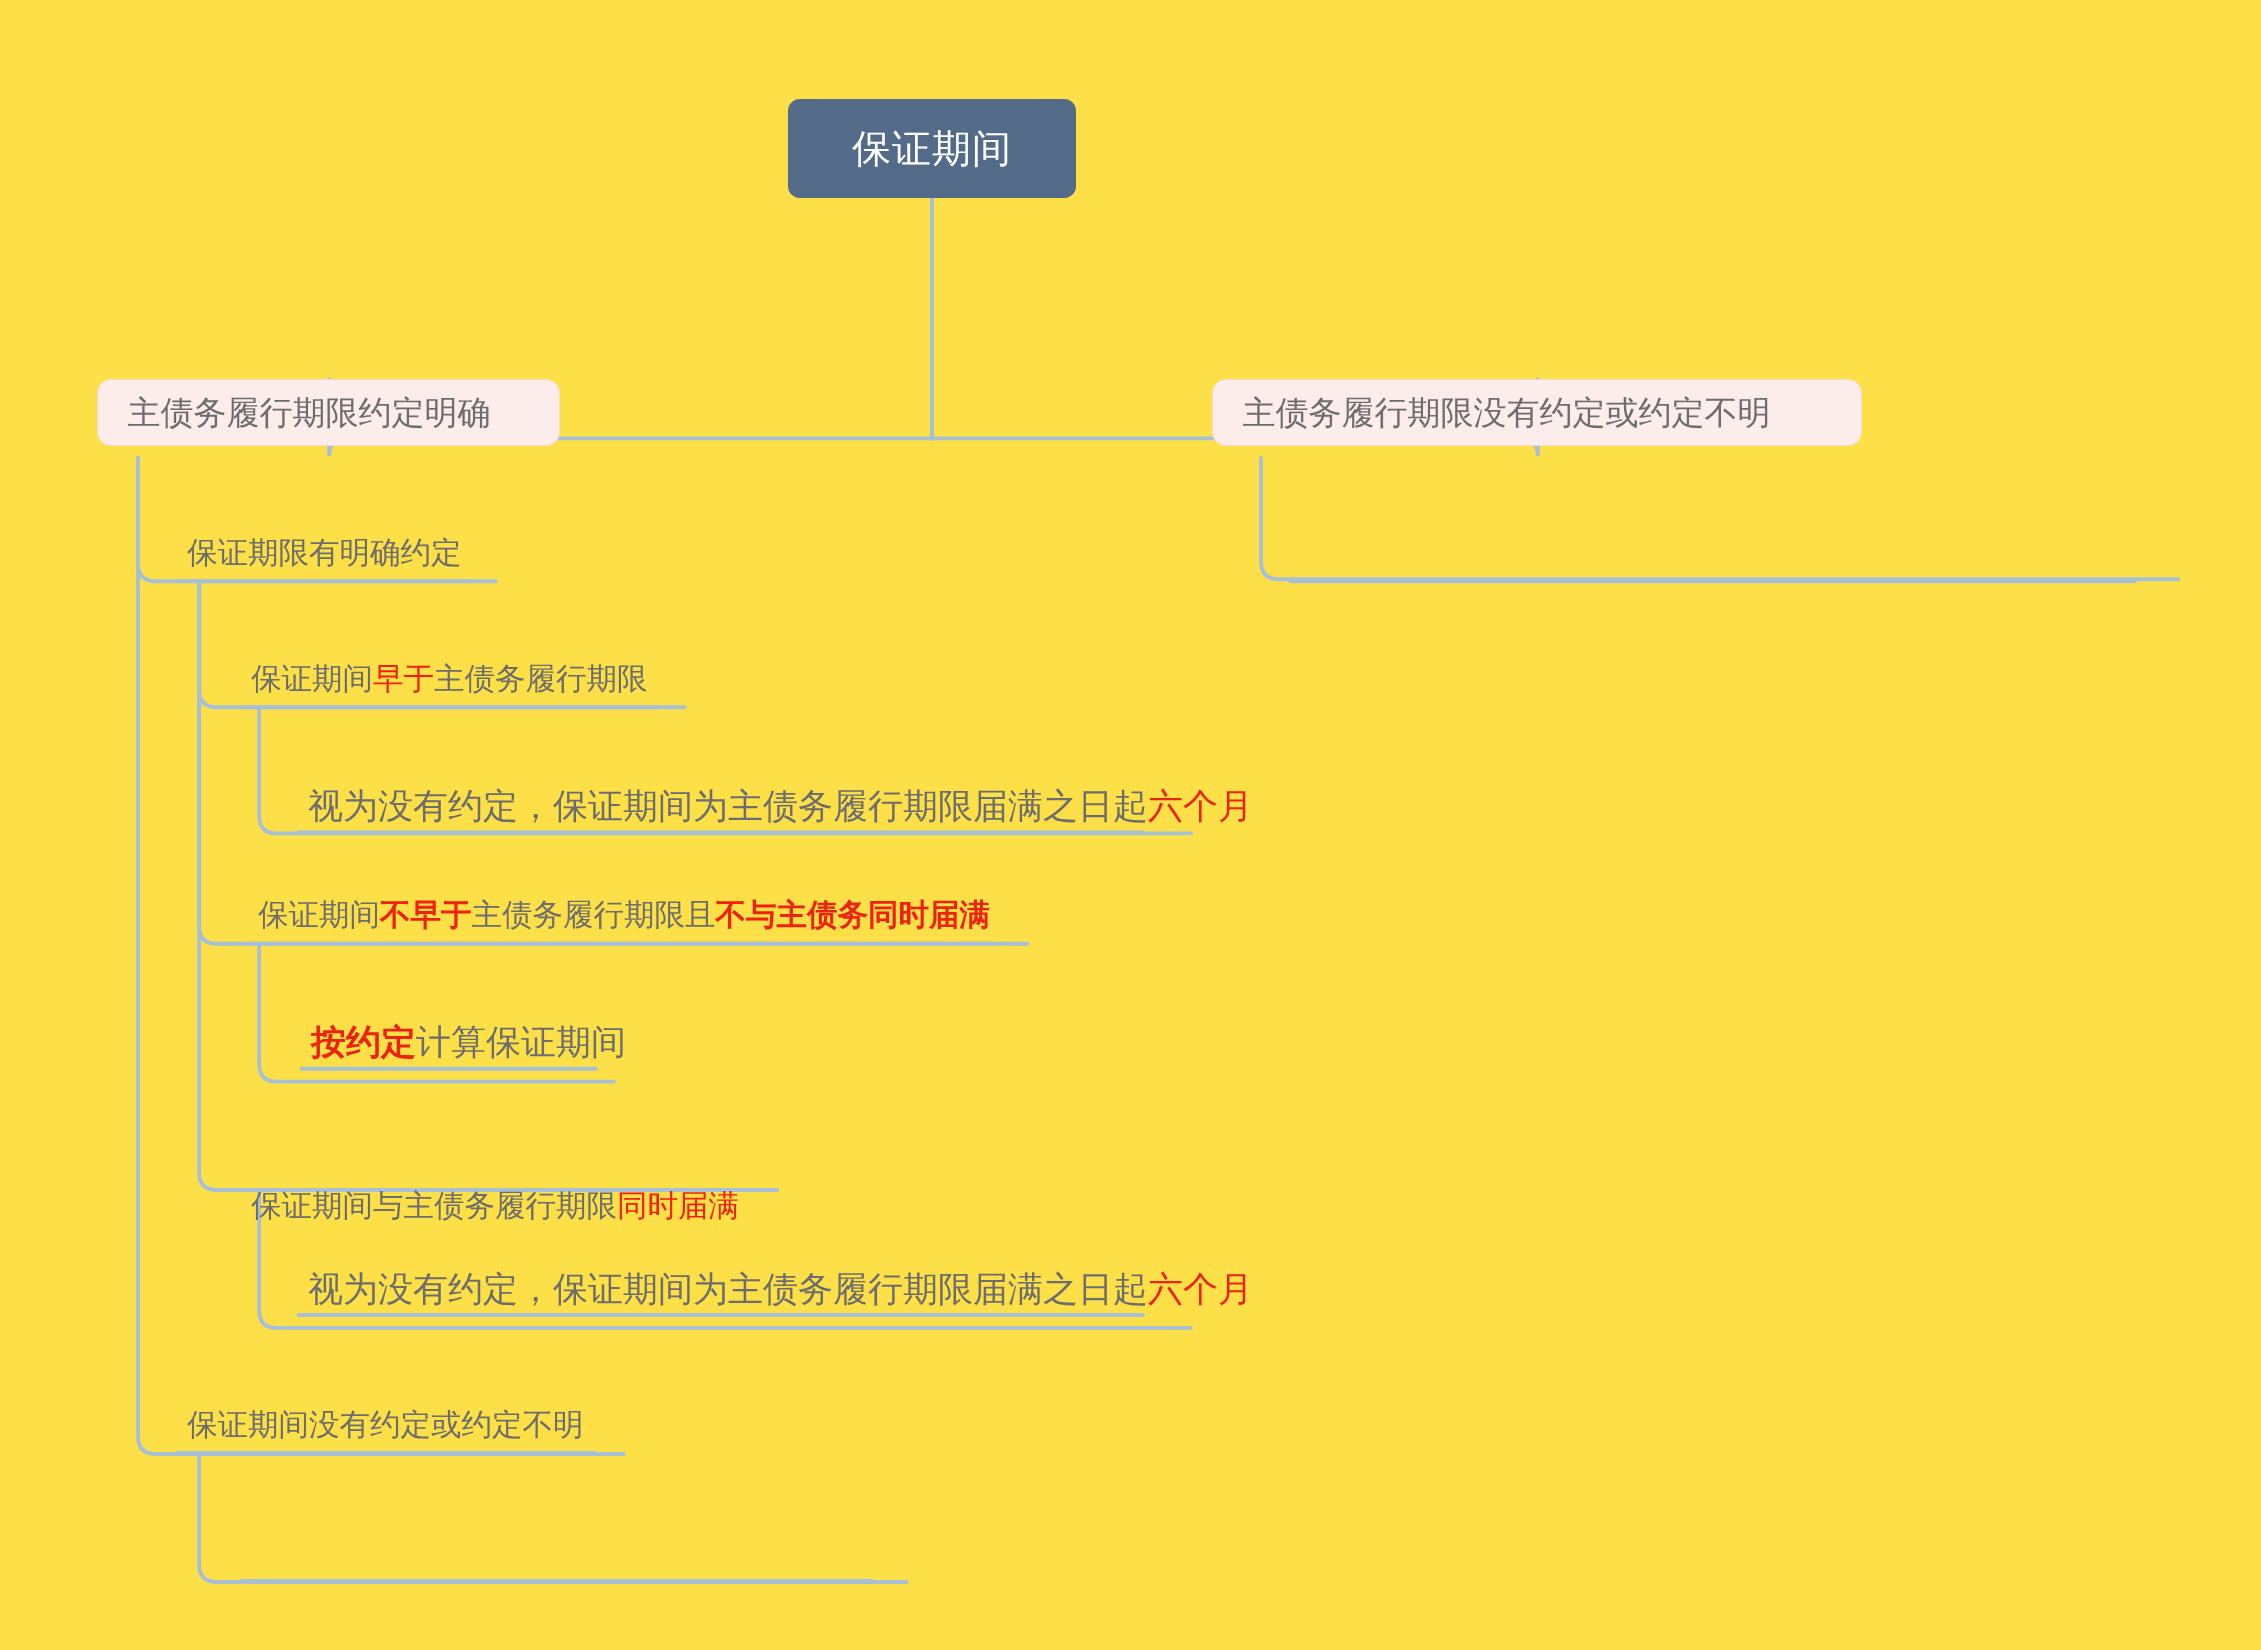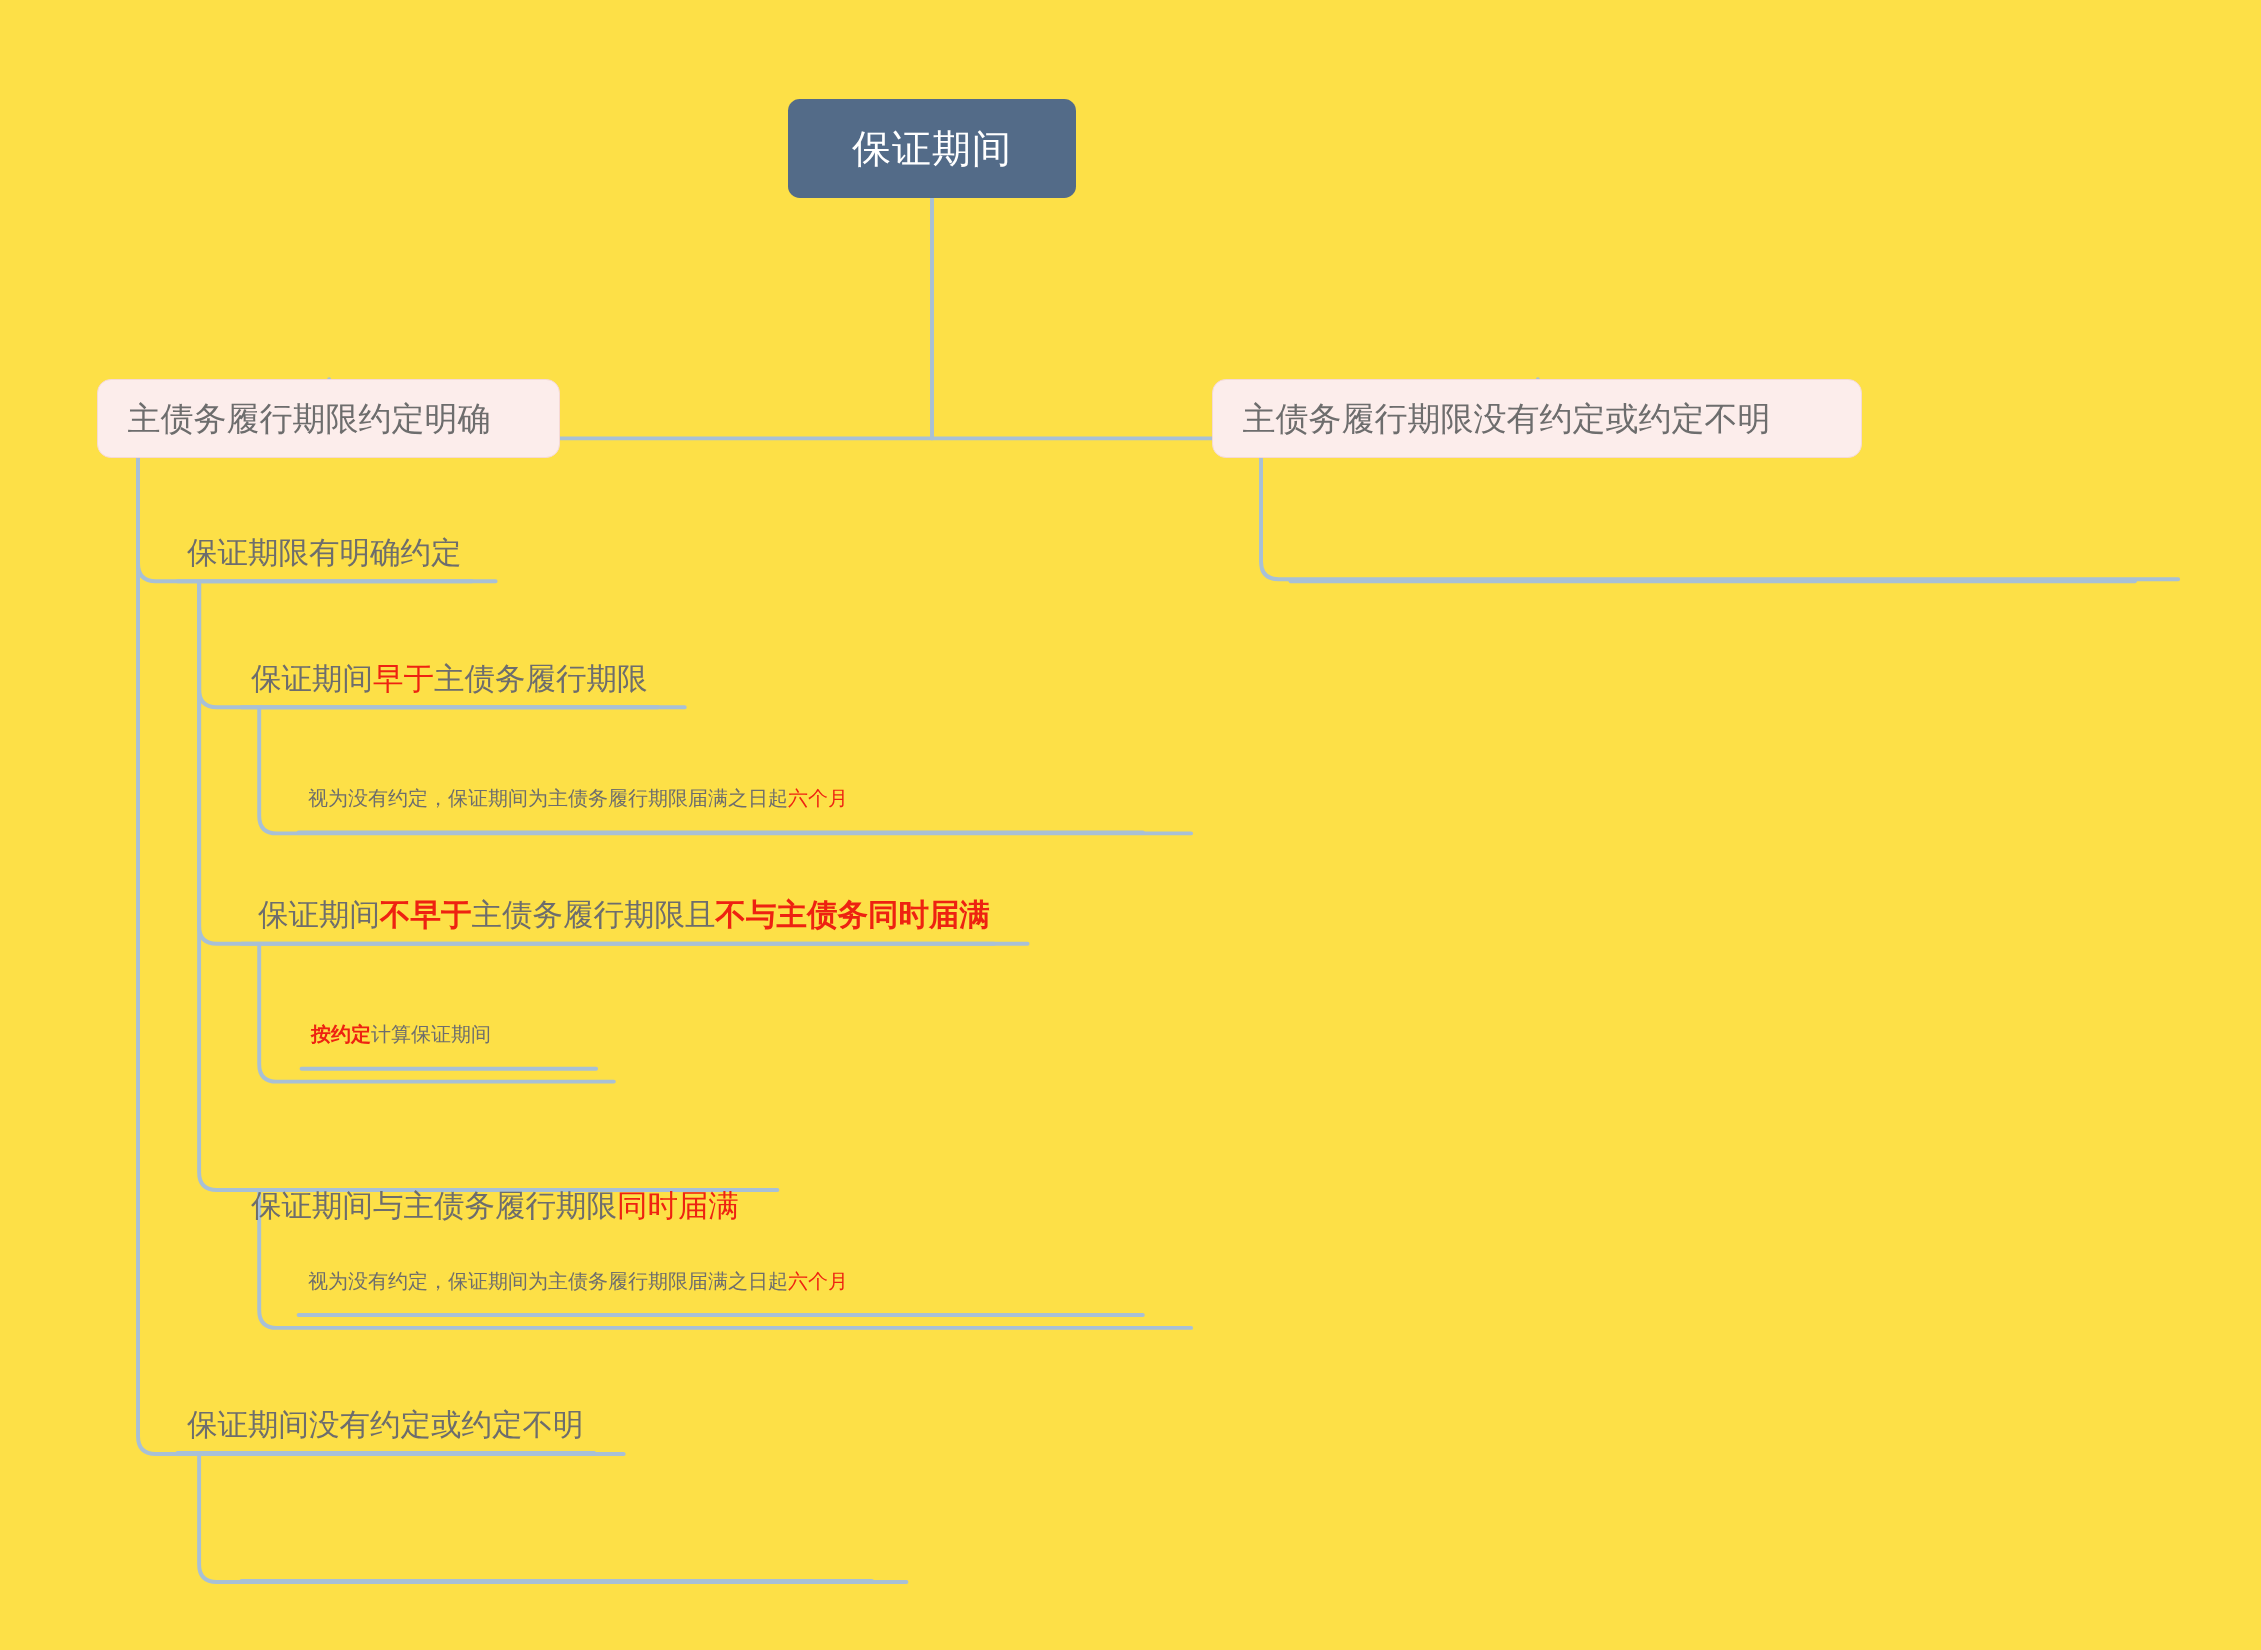--- a/index.html
+++ b/index.html
@@ -48,7 +48,7 @@
   
   .branch-node {
     position: absolute;
-    height: 79px;
+    height: 67px;
     border-radius: 13.8px;
     background: #fcedeb;
     border: 1.5px solid #f5d9d6;

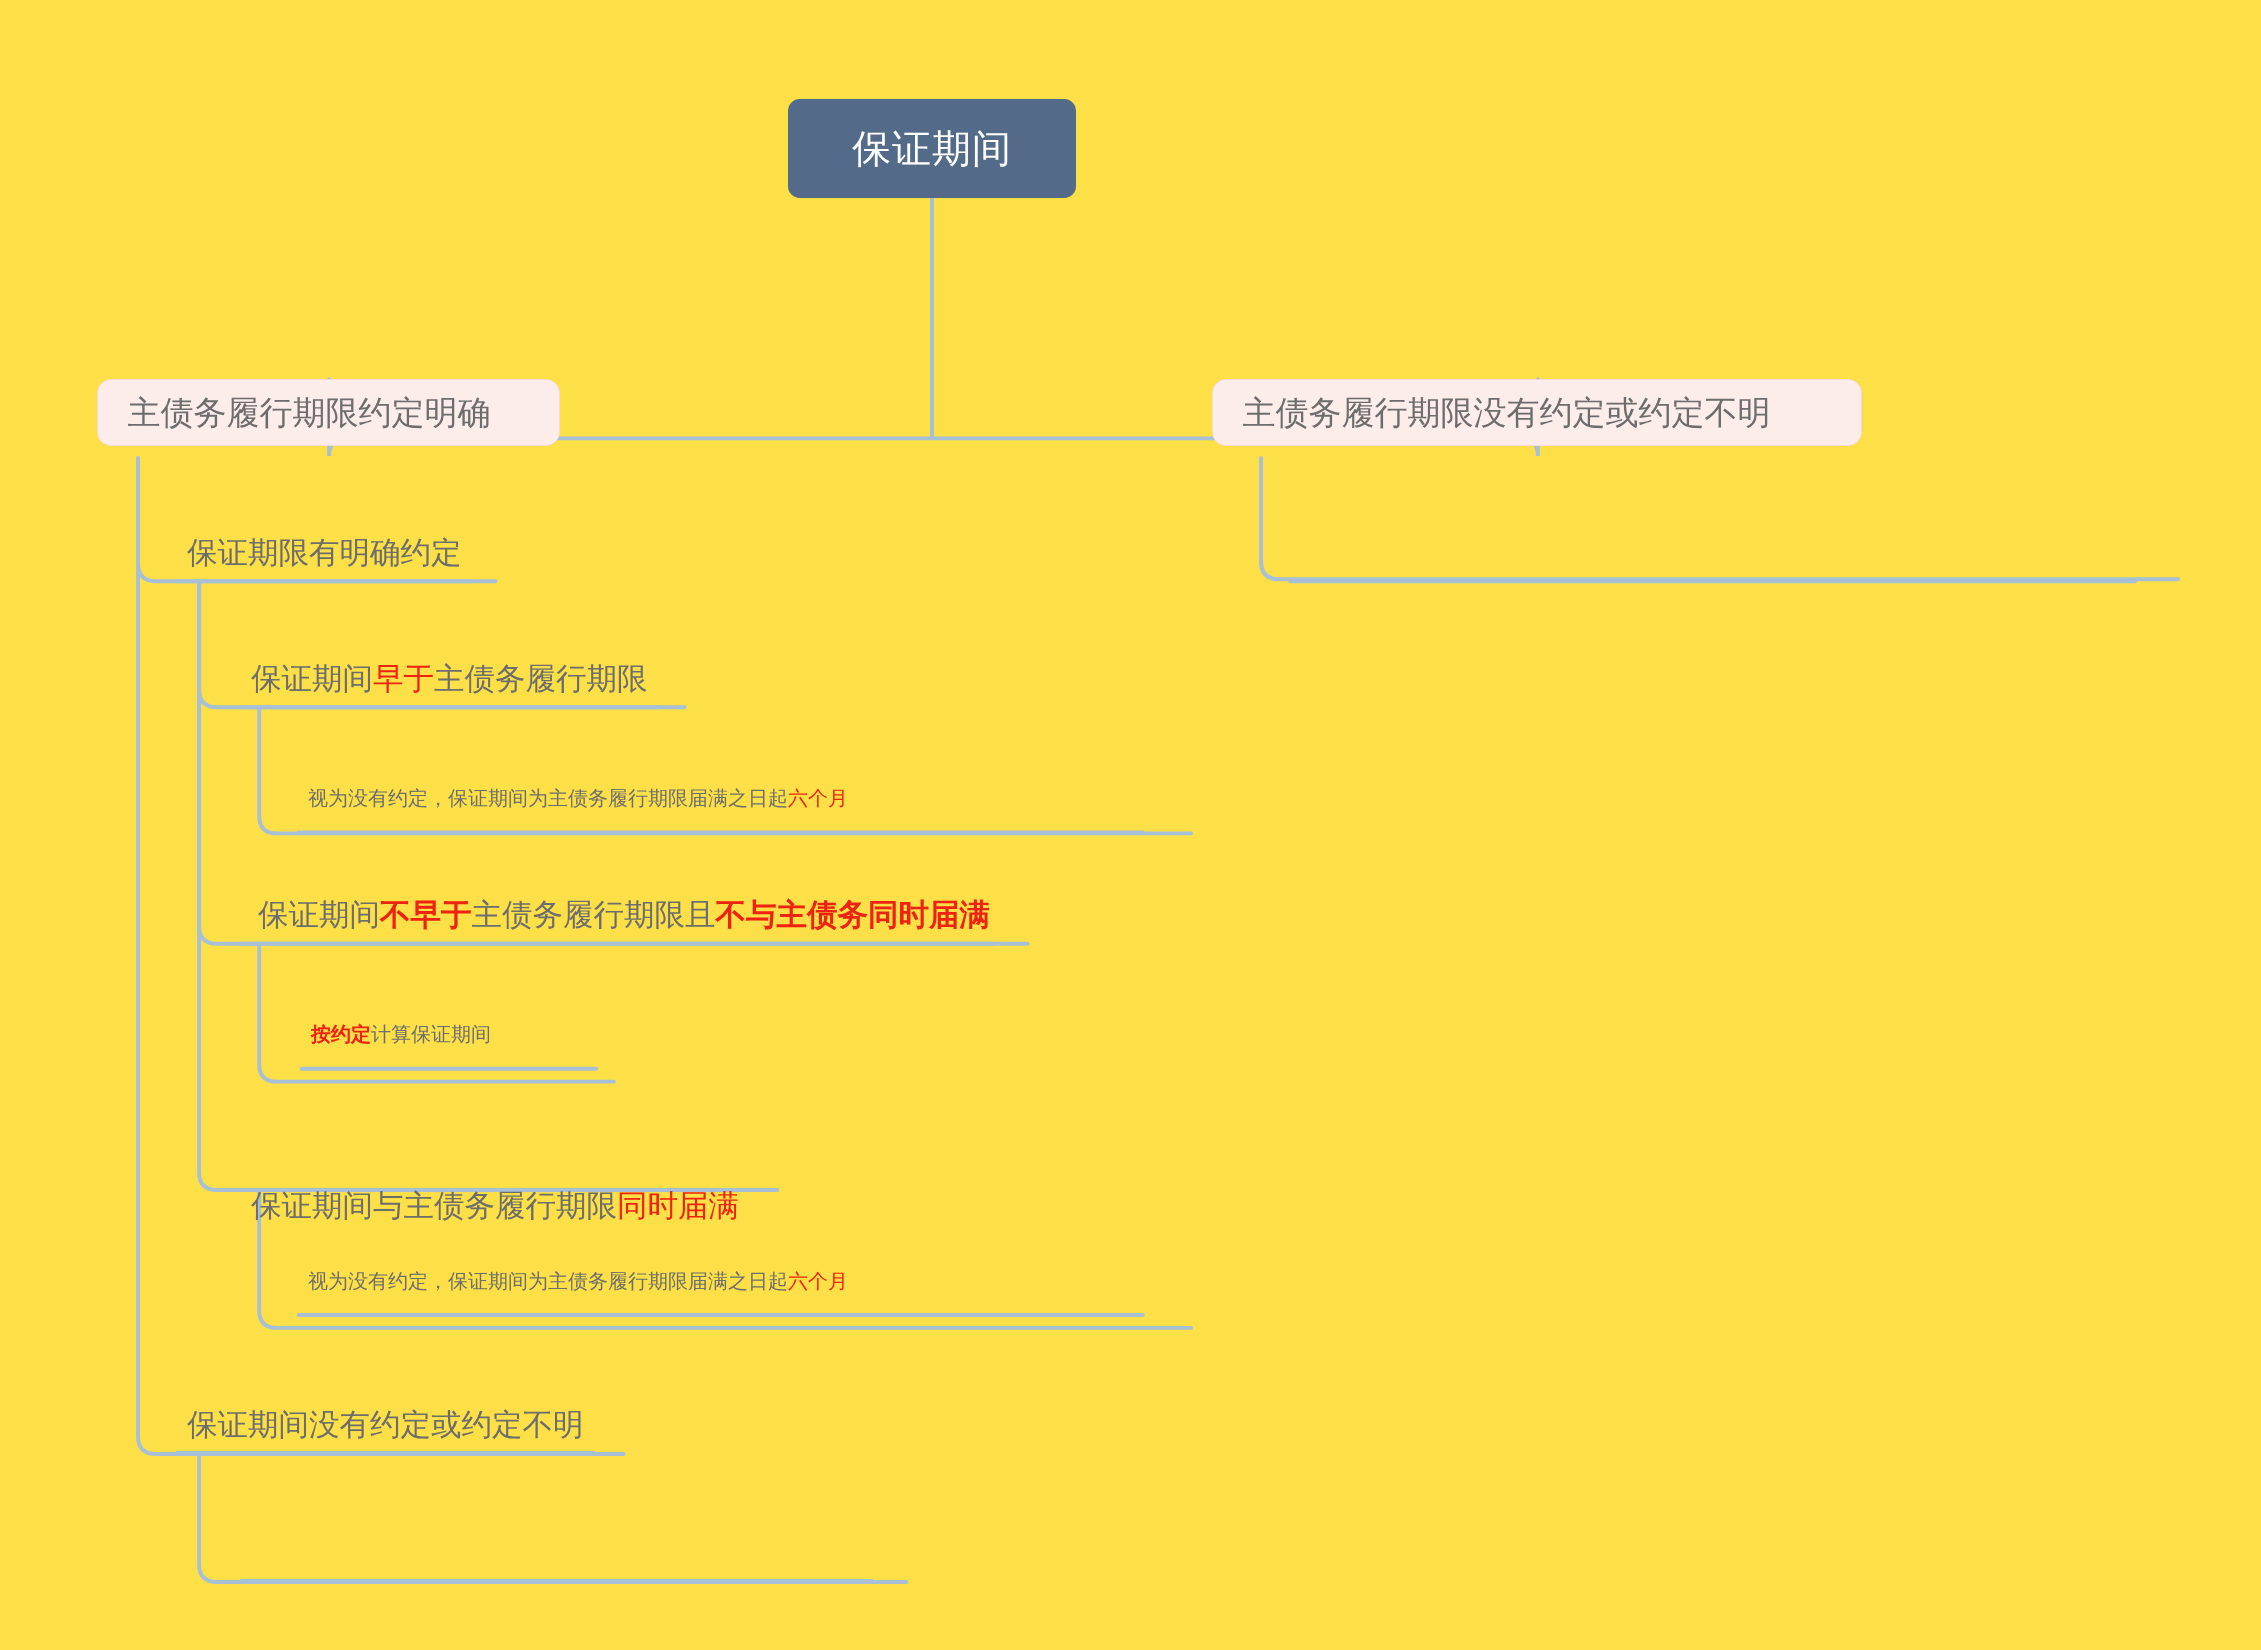--- a/index.html
+++ b/index.html
@@ -78,7 +78,7 @@
   .leaf .rb { color: #ee2211; font-weight: bold; }
   .leaf.lvl2 { font-size: 30.5px; }
   .leaf.lvl3 { font-size: 30.5px; }
-  .leaf.lvl4 { font-size: 20px; }
+  .leaf.lvl4 { font-size: 35px; }
 </style>
 </head>
 <body>

